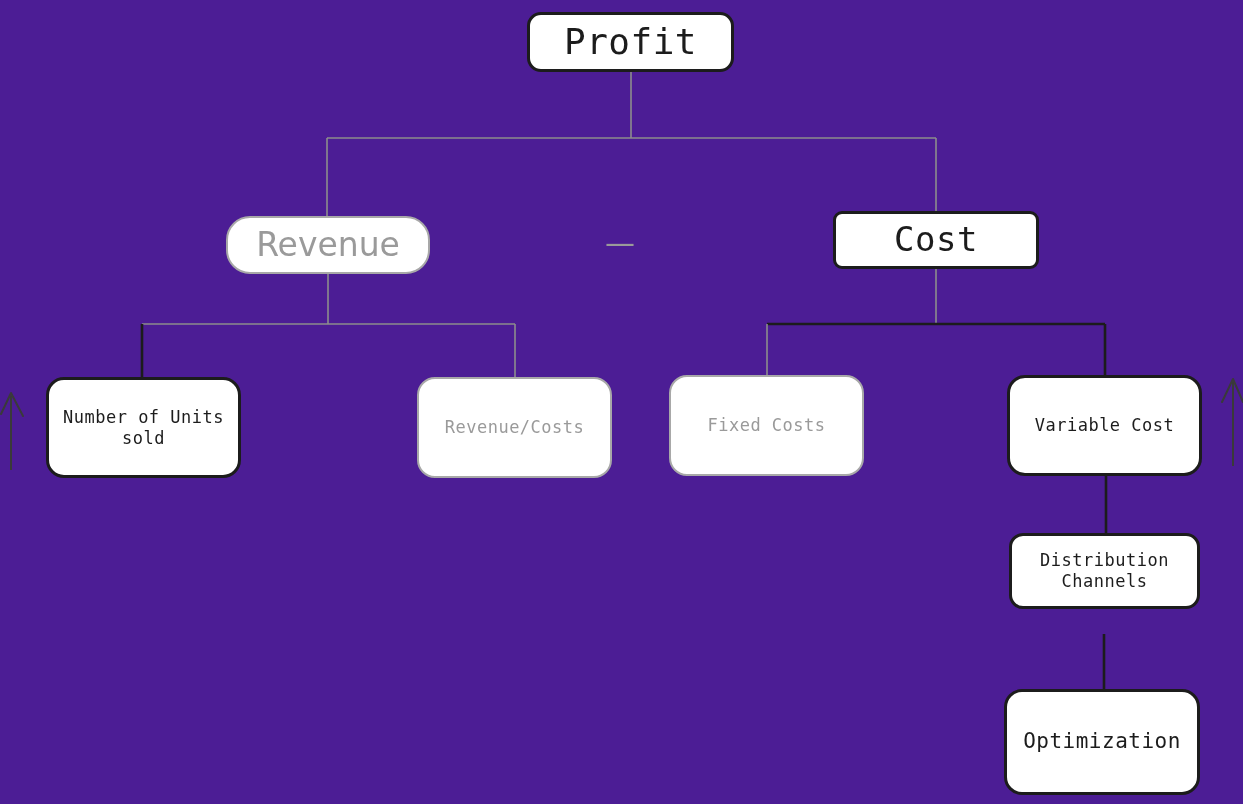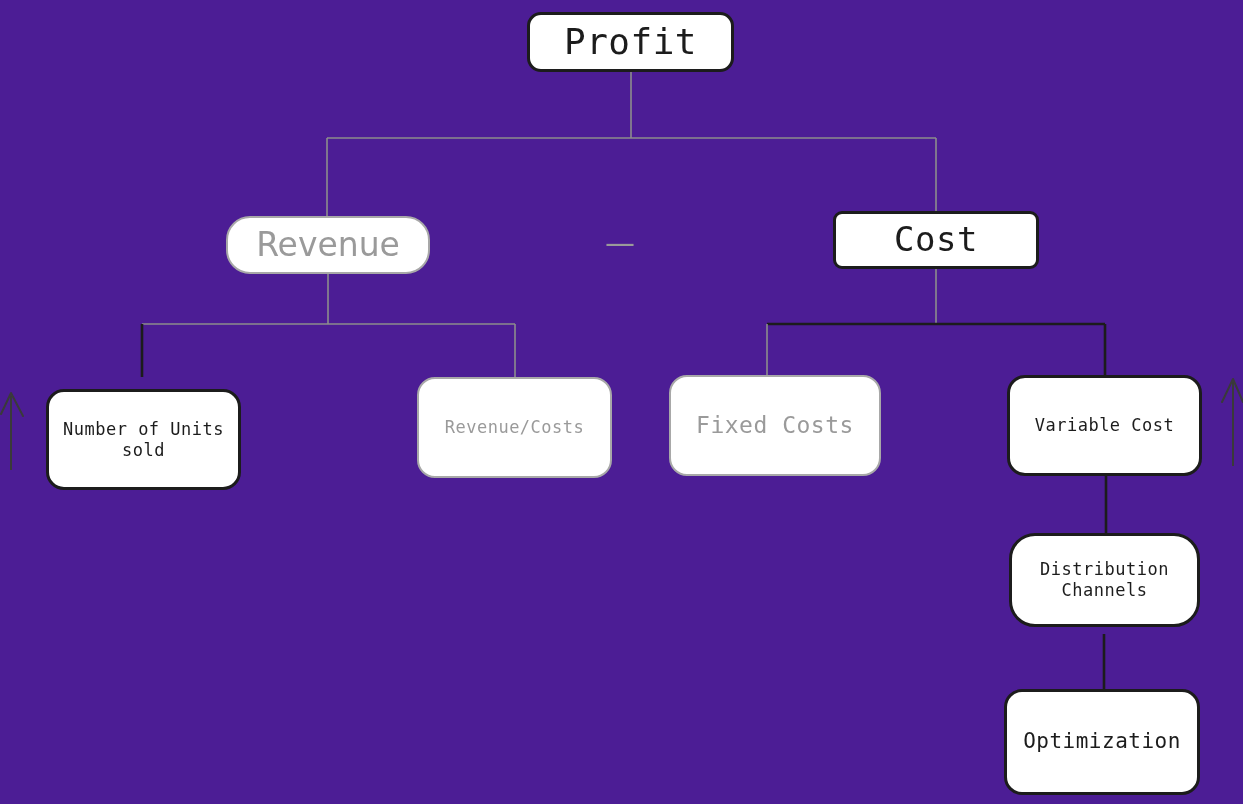--- a/index.html
+++ b/index.html
@@ -107,7 +107,7 @@
 
   <div class="node dark" style="left:833px; top:211px; width:206px; height:58px; border-width:3px; border-radius:9px; font-size:34px;">Cost</div>
 
-  <div class="node dark" style="left:46px; top:377px; width:195px; height:101px; border-width:3px; border-radius:18px; font-size:17px;margin-top:12px;">Number of Units
+  <div class="node dark" style="left:46px; top:377px; width:195px; height:101px; border-width:3px; border-radius:18px; font-size:17px;">Number of Units
 sold</div>
 
   <div class="node muted" style="left:417px; top:377px; width:195px; height:101px; border-width:2px; border-radius:18px; font-size:17px;">Revenue/Costs</div>

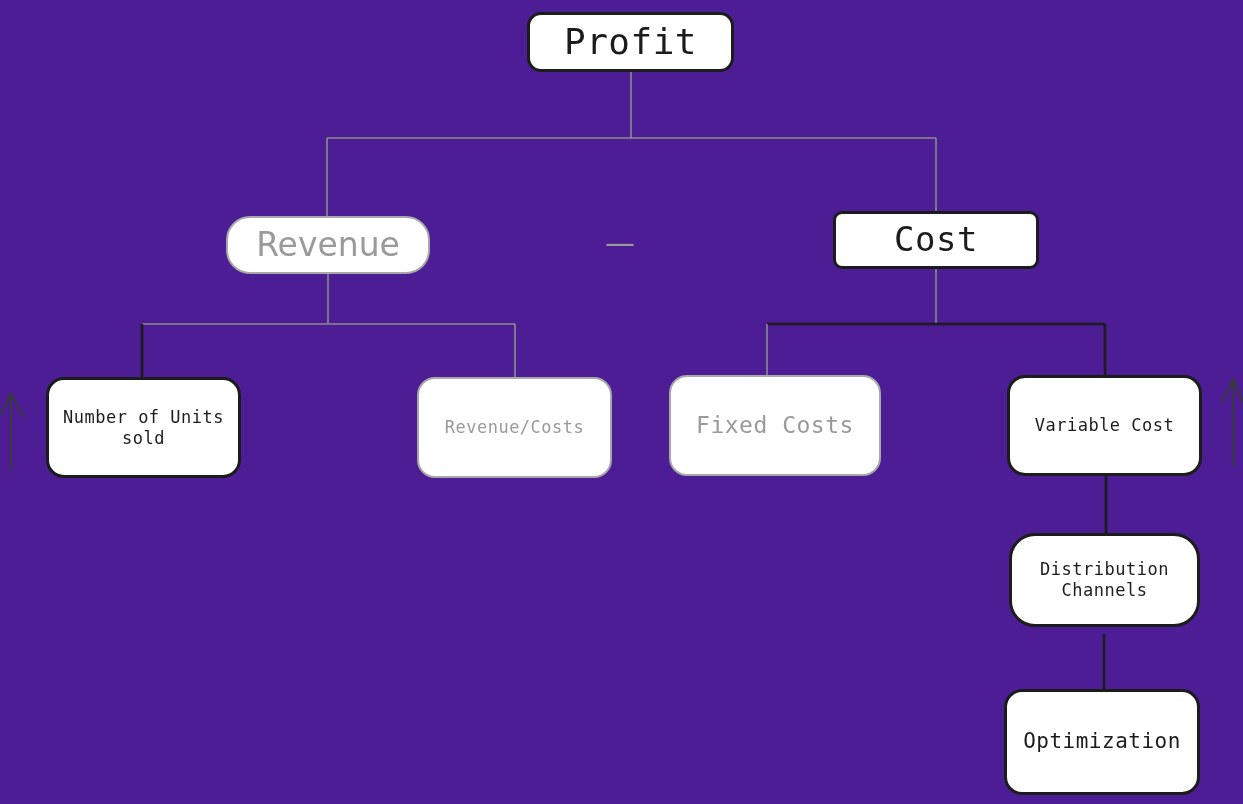--- a/index.html
+++ b/index.html
@@ -112,7 +112,7 @@
 
   <div class="node muted" style="left:417px; top:377px; width:195px; height:101px; border-width:2px; border-radius:18px; font-size:17px;">Revenue/Costs</div>
 
-  <div class="node muted" style="left:669px; top:375px; width:212px; height:101px; border-width:2px; border-radius:18px; font-size:23px;">Fixed Costs</div>
+  <div class="node muted" style="left:669px; top:375px; width:195px; height:101px; border-width:2px; border-radius:18px; font-size:17px;">Fixed Costs</div>
 
   <div class="node dark" style="left:1007px; top:375px; width:195px; height:101px; border-width:3px; border-radius:18px; font-size:17px;">Variable Cost</div>
 

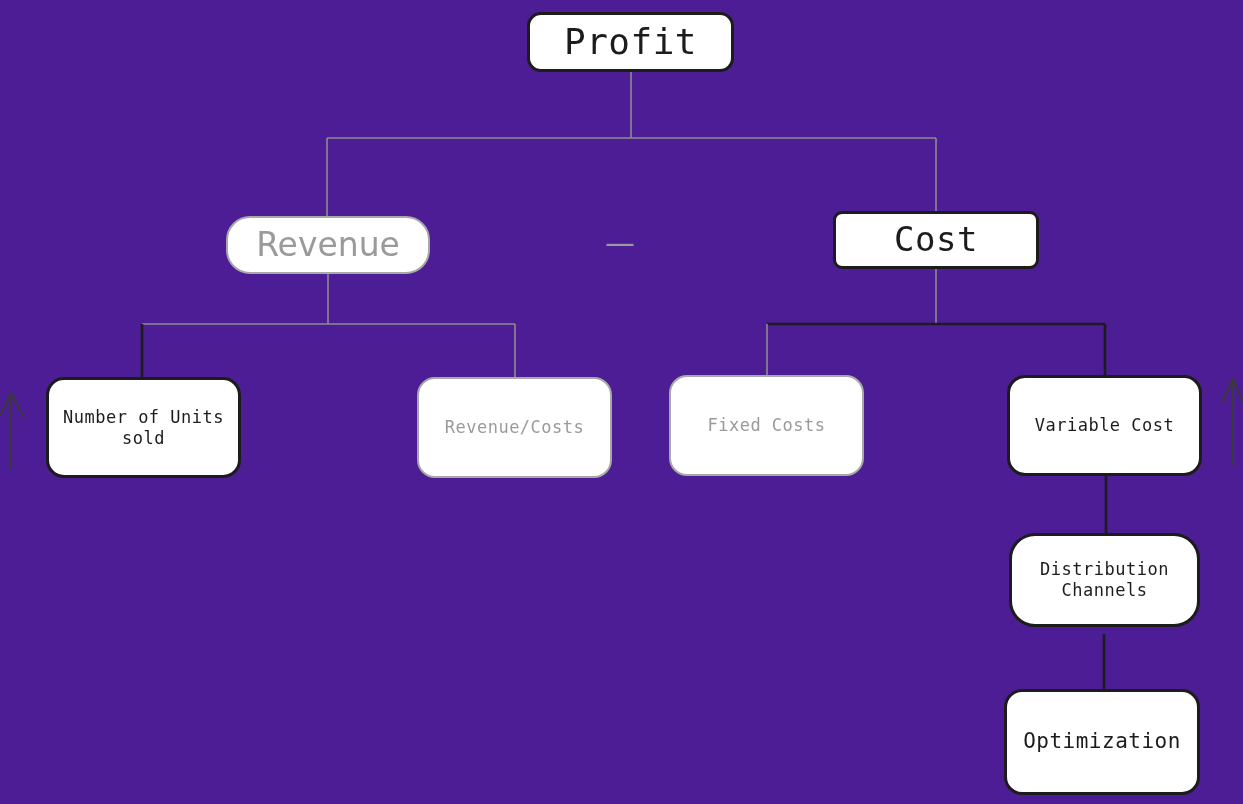--- a/index.html
+++ b/index.html
@@ -116,7 +116,7 @@
 
   <div class="node dark" style="left:1007px; top:375px; width:195px; height:101px; border-width:3px; border-radius:18px; font-size:17px;">Variable Cost</div>
 
-  <div class="node dark" style="left:1009px; top:533px; width:191px; height:94px; border-width:3px; border-radius:26px; font-size:17px;">Distribution
+  <div class="node dark" style="left:1009px; top:533px; width:191px; height:76px; border-width:3px; border-radius:14px; font-size:17px;">Distribution
 Channels</div>
 
   <div class="node dark" style="left:1004px; top:689px; width:196px; height:106px; border-width:3px; border-radius:18px; font-size:21px;">Optimization</div>

